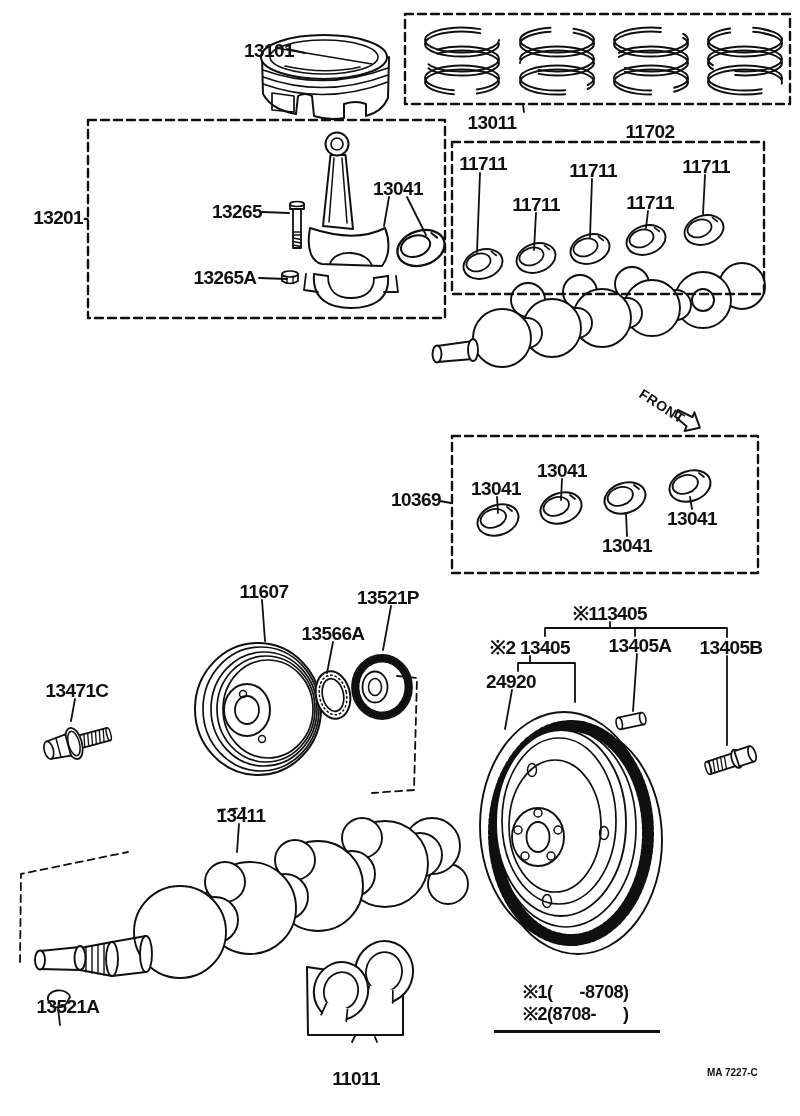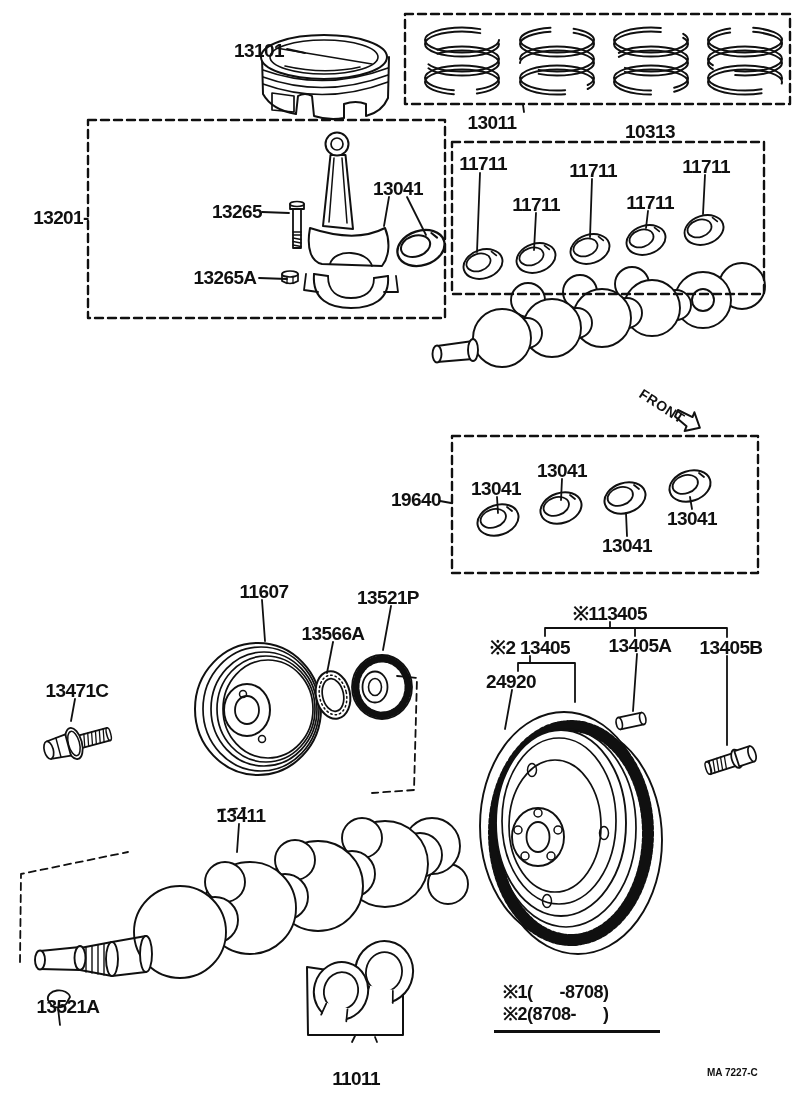--- a/index.html
+++ b/index.html
@@ -297,7 +297,7 @@
   </g>
 </svg>
 
-<div class="lbl" style="left:259px;top:50px">13101</div>
+<div class="lbl" style="left:269px;top:50px">13101</div>
 <div class="lbl" style="left:492px;top:122px">13011</div>
 <div class="lbl" style="left:650px;top:131px">10313</div>
 <div class="lbl" style="left:483px;top:163px">11711</div>

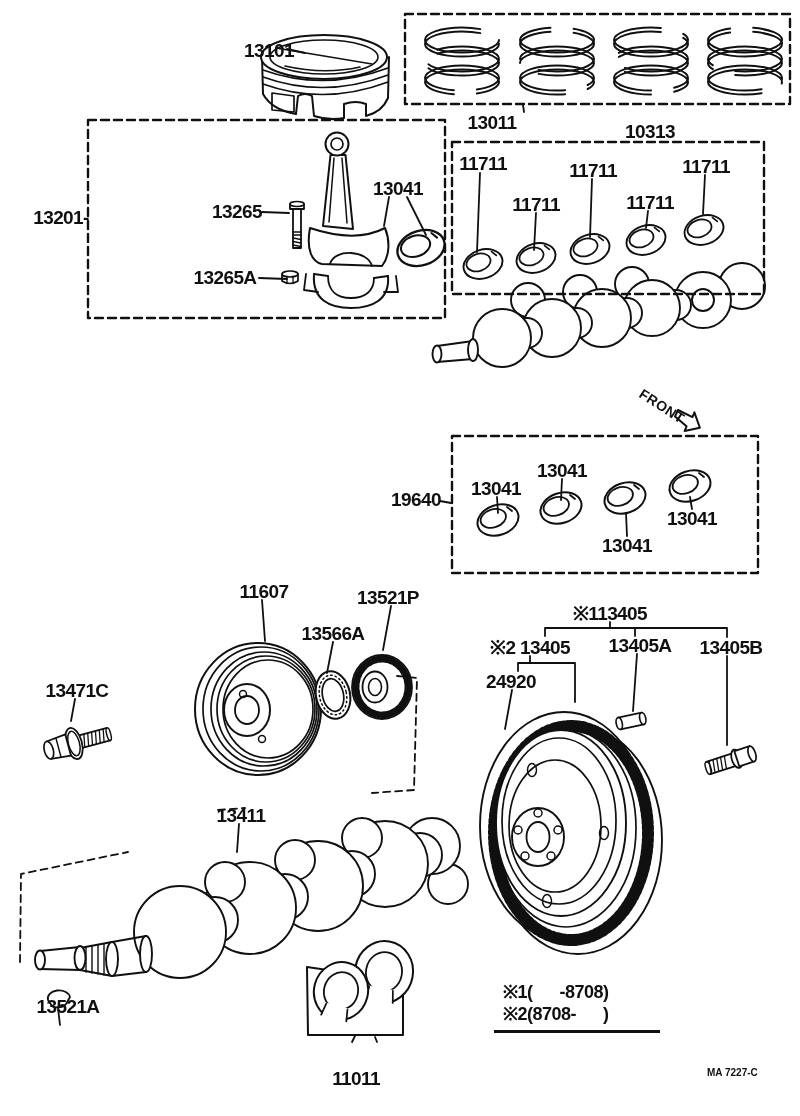--- a/index.html
+++ b/index.html
@@ -299,7 +299,7 @@
 
 <div class="lbl" style="left:269px;top:50px">13101</div>
 <div class="lbl" style="left:492px;top:122px">13011</div>
-<div class="lbl" style="left:650px;top:131px">10313</div>
+<div class="lbl" style="left:650px;top:131px">11702</div>
 <div class="lbl" style="left:483px;top:163px">11711</div>
 <div class="lbl" style="left:536px;top:204px">11711</div>
 <div class="lbl" style="left:593px;top:170px">11711</div>

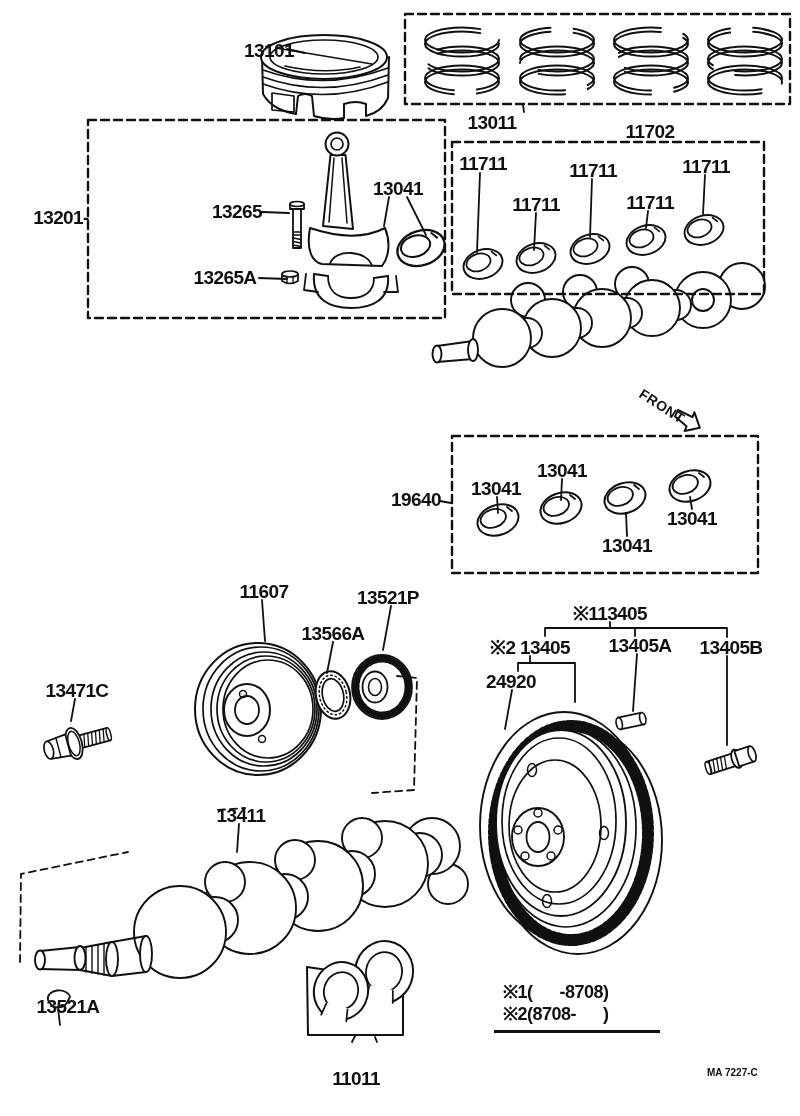--- a/index.html
+++ b/index.html
@@ -309,7 +309,7 @@
 <div class="lbl" style="left:237px;top:211px">13265</div>
 <div class="lbl" style="left:398px;top:188px">13041</div>
 <div class="lbl" style="left:225px;top:277px">13265A</div>
-<div class="lbl" style="left:416px;top:499px">19640</div>
+<div class="lbl" style="left:416px;top:499px">10369</div>
 <div class="lbl" style="left:496px;top:488px">13041</div>
 <div class="lbl" style="left:562px;top:470px">13041</div>
 <div class="lbl" style="left:627px;top:545px">13041</div>

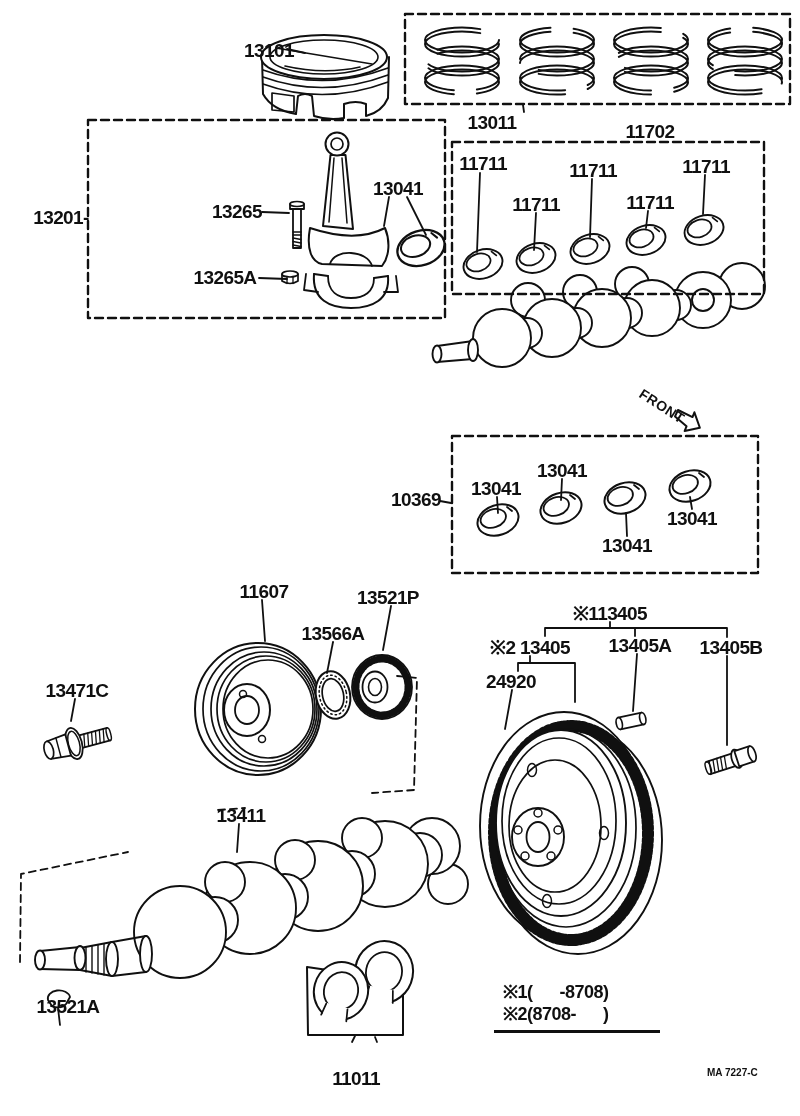--- a/index.html
+++ b/index.html
@@ -9,7 +9,7 @@
   .lbl{position:absolute;transform:translate(-50%,-50%);font-weight:700;font-size:19px;
        letter-spacing:-0.6px;color:#101010;white-space:pre;line-height:1;}
   .front{font-size:14px;letter-spacing:.5px;transform:translate(-50%,-50%) rotate(33deg);}
-  .note{transform:none;font-size:18px;letter-spacing:-0.5px;}
+  .note{transform:none;font-size:18px;letter-spacing:-0.5px;margin-left:20px;}
   .underline{position:absolute;left:494px;top:1030px;width:166px;height:0;border-top:3px solid #101010;}
   .code{transform:none;font-size:10px;letter-spacing:0;}
 </style>

